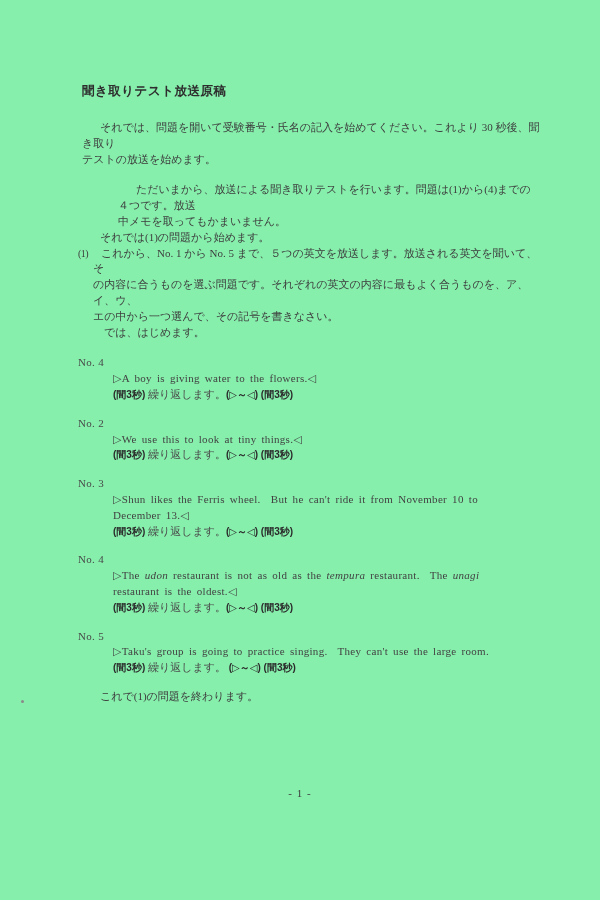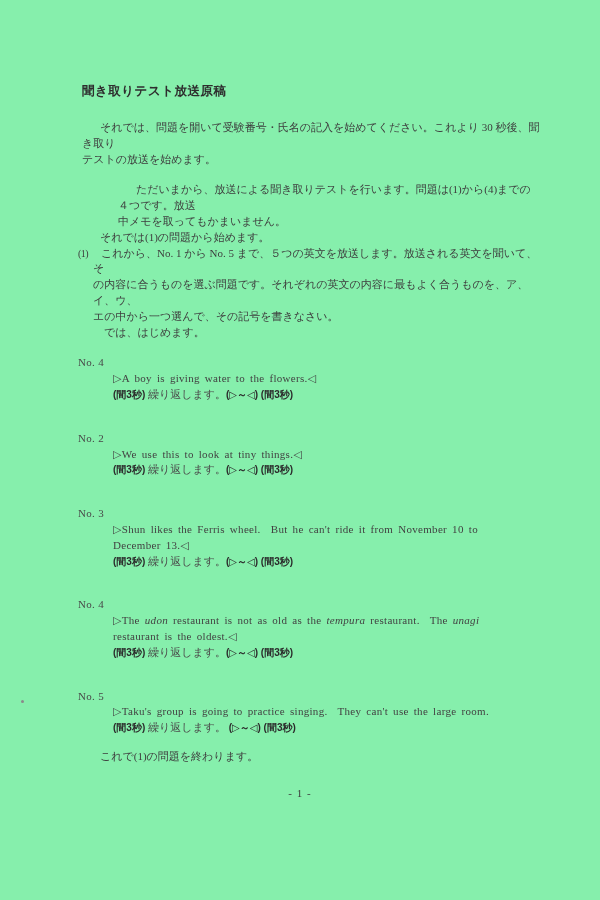--- a/index.html
+++ b/index.html
@@ -49,7 +49,7 @@
   .first-indent .tline:first-child { text-indent: 8px; }
   .notes .tline { text-indent: 11px; }
 
-  .item { margin-top: 28px; }
+  .item { margin-top: 13px; }
   .item.mt-lg { margin-top: 15px; }
   .item-label {
     margin-left: -4px;

